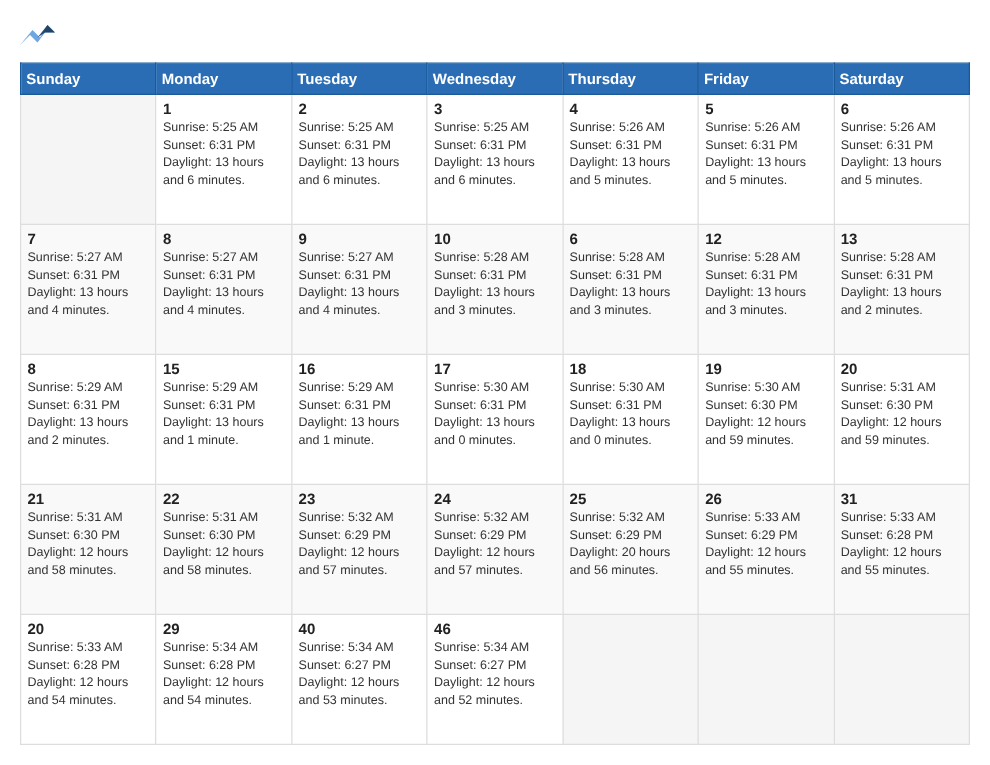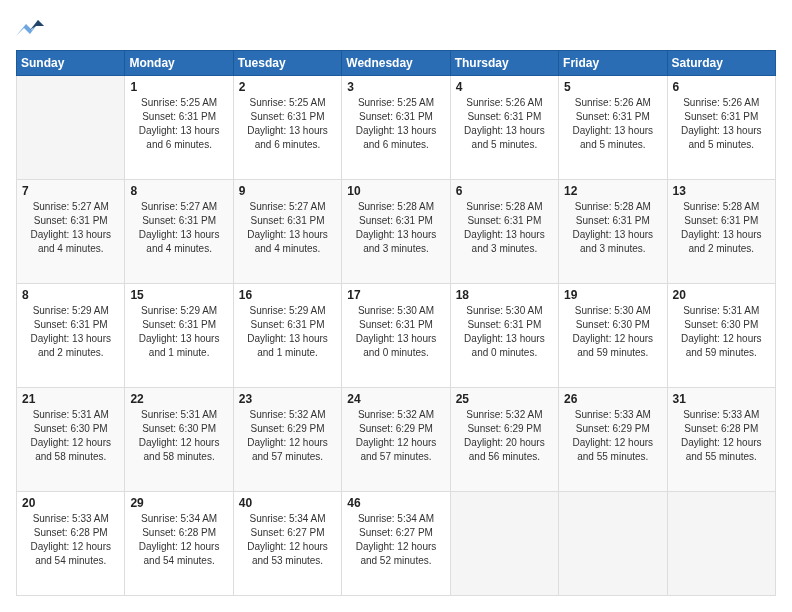--- a/index.html
+++ b/index.html
@@ -93,7 +93,6 @@
       font-size: 10px;
       color: #333;
       line-height: 1.4;
-      text-align: center;
     }
     .empty-cell {
       background: #f5f5f5 !important;

